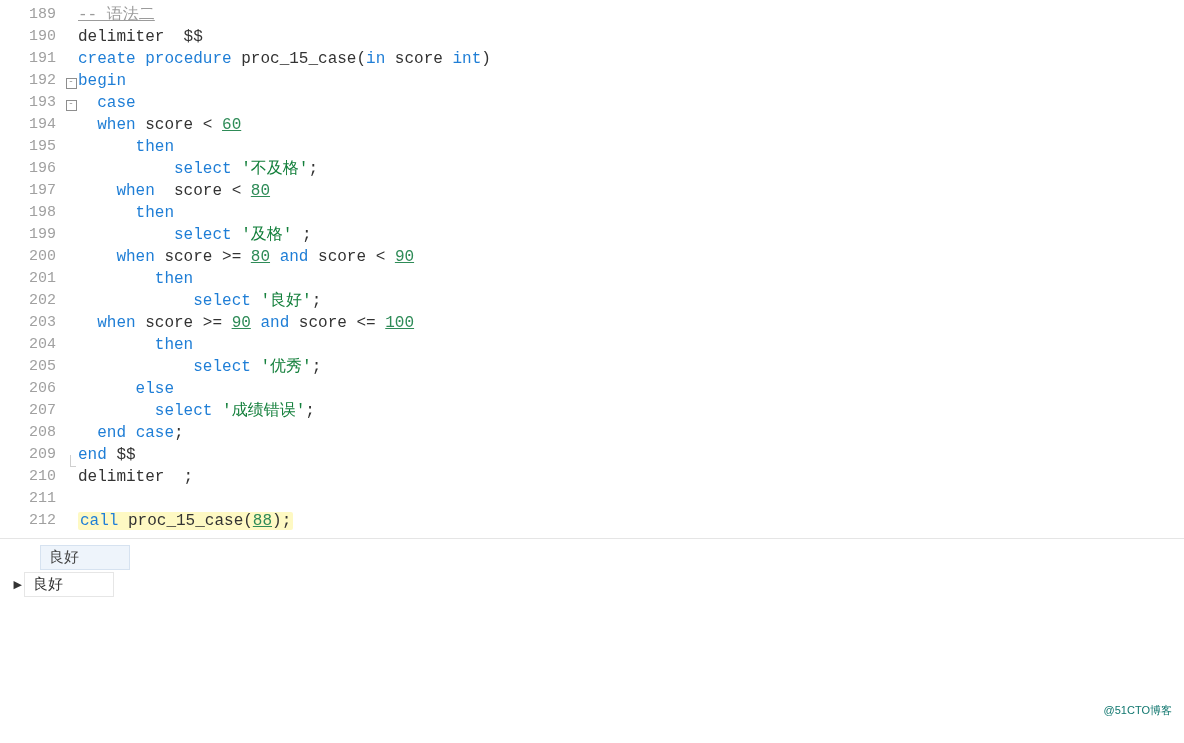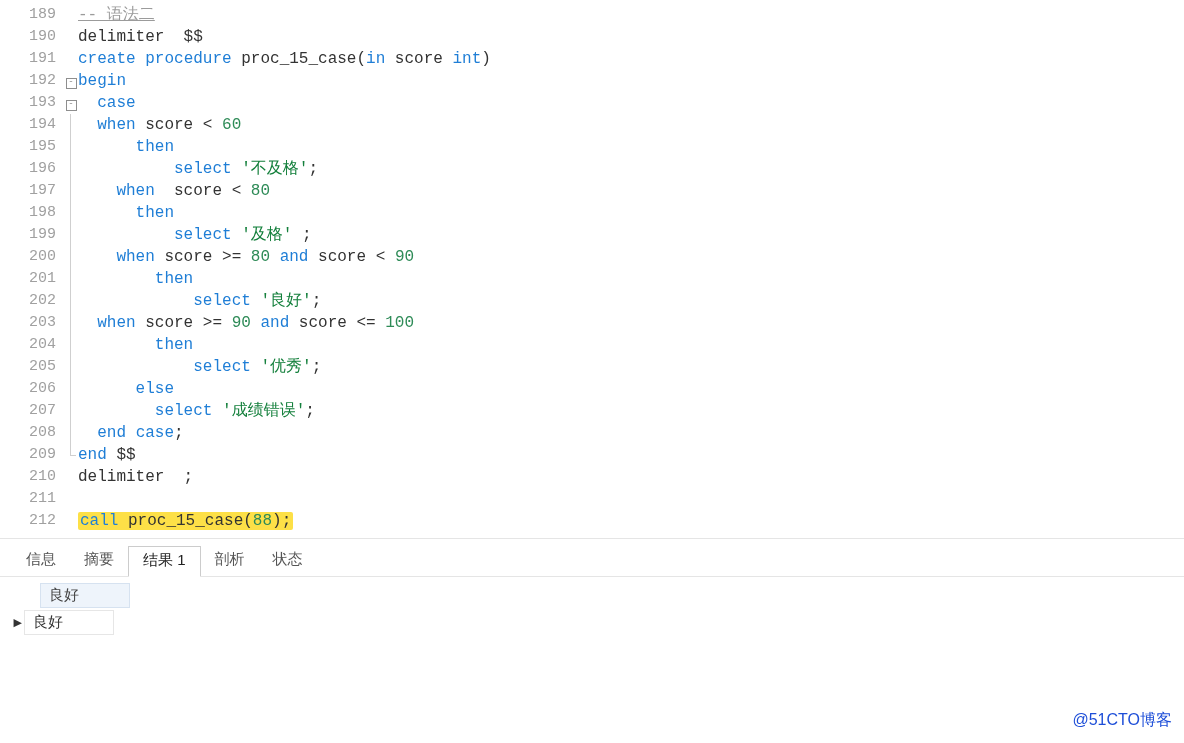--- a/index.html
+++ b/index.html
@@ -19,6 +19,7 @@
   .line-row {
     display: flex;
     height: 22px;
+    align-items: center;
   }
   .gutter {
     width: 56px;

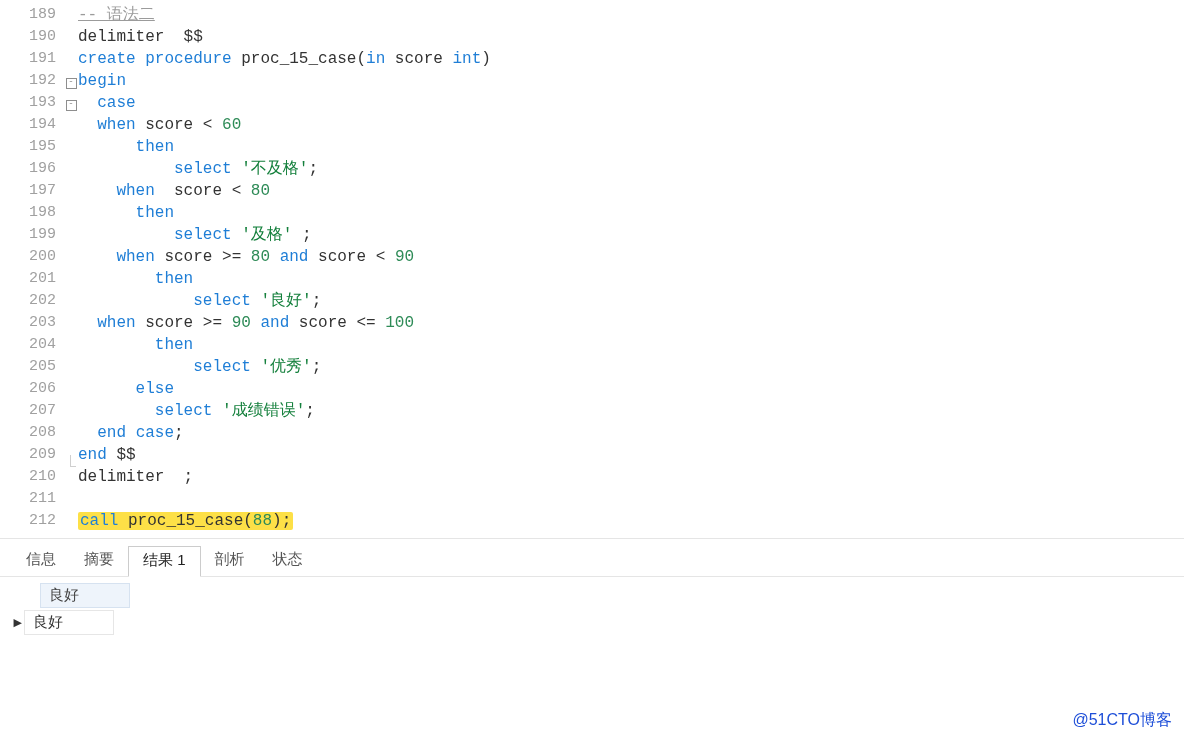--- a/index.html
+++ b/index.html
@@ -81,7 +81,7 @@
   }
   .c-comment { color: #9b9b9b; text-decoration: underline; }
   .c-kw { color: #1f7ed6; }
-  .c-num { color: #2e8b57; }
+  .c-num { color: #2e8b57; text-decoration: underline; }
   .c-str { color: #15803d; }
   .c-ident { color: #333; }
   .hl-line { background: #fde047; border-radius: 2px; padding: 0 2px; }

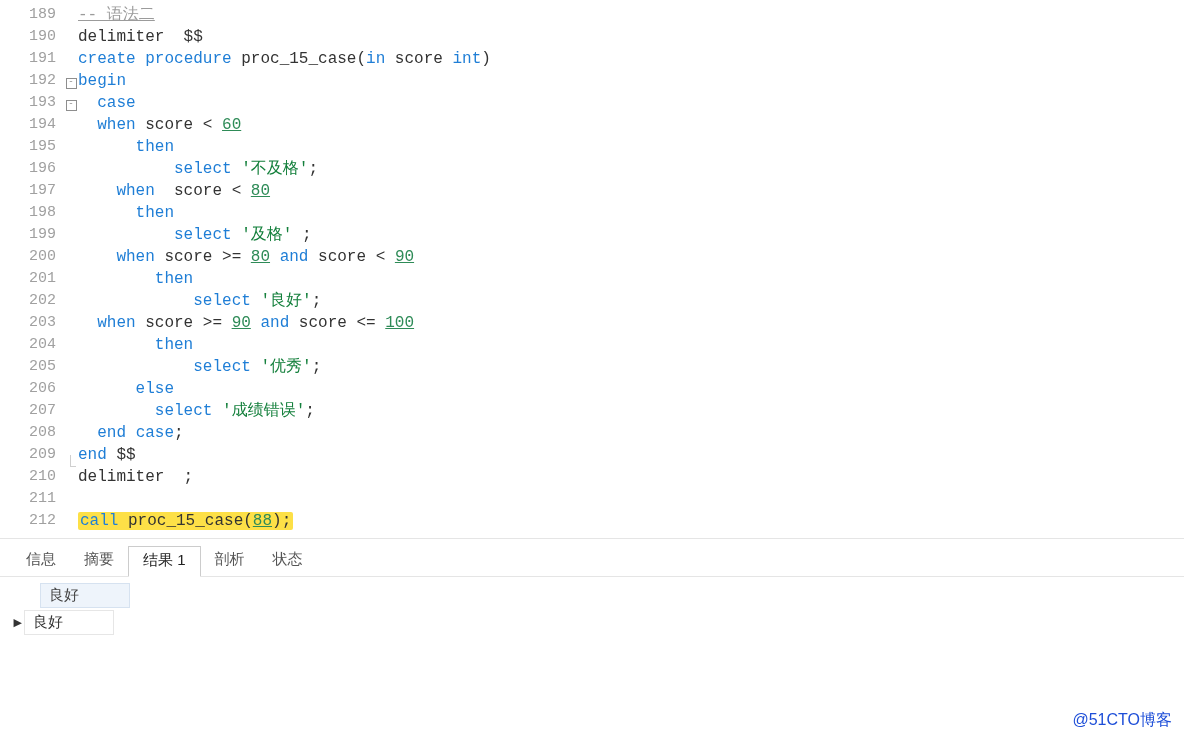--- a/index.html
+++ b/index.html
@@ -84,7 +84,7 @@
   .c-num { color: #2e8b57; text-decoration: underline; }
   .c-str { color: #15803d; }
   .c-ident { color: #333; }
-  .hl-line { background: #fde047; border-radius: 2px; padding: 0 2px; }
+  .hl-line { background: #fef9c3; border-radius: 2px; padding: 0 2px; }
 
   .result-panel {
     border-top: 1px solid #e5e5e5;

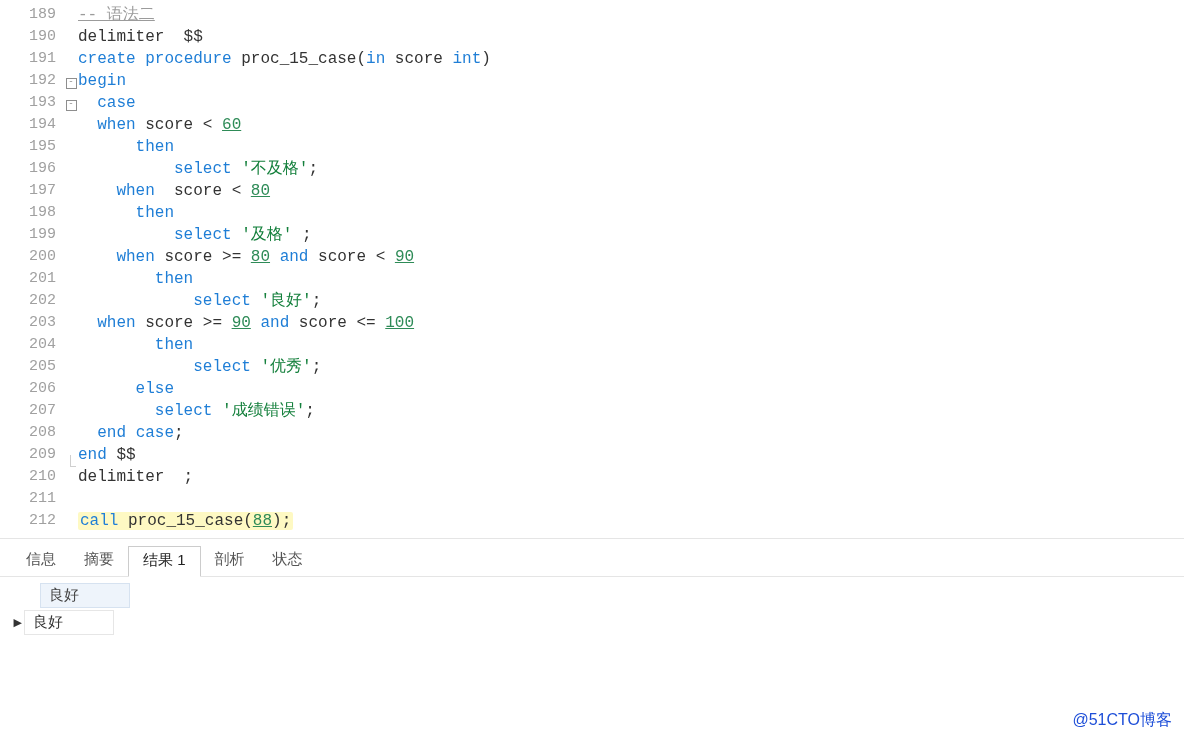--- a/index.html
+++ b/index.html
@@ -154,13 +154,6 @@
 <div class="editor" id="editor"><div class="line-row"><div class="gutter">189</div><div class="fold"></div><div class="code"><span><span class="c-comment">-- 语法二</span></span></div></div><div class="line-row"><div class="gutter">190</div><div class="fold"></div><div class="code"><span><span class="c-ident">delimiter  $$</span></span></div></div><div class="line-row"><div class="gutter">191</div><div class="fold"></div><div class="code"><span><span class="c-kw">create</span><span> </span><span class="c-kw">procedure</span><span class="c-ident"> proc_15_case(</span><span class="c-kw">in</span><span class="c-ident"> score </span><span class="c-kw">int</span><span class="c-ident">)</span></span></div></div><div class="line-row"><div class="gutter">192</div><div class="fold"><span class="box">-</span></div><div class="code"><span><span class="c-kw">begin</span></span></div></div><div class="line-row"><div class="gutter">193</div><div class="fold"><span class="box">-</span></div><div class="code"><span><span>  </span><span class="c-kw">case</span></span></div></div><div class="line-row"><div class="gutter">194</div><div class="fold"><span class="vline"></span></div><div class="code"><span><span>  </span><span class="c-kw">when</span><span class="c-ident"> score &lt; </span><span class="c-num">60</span></span></div></div><div class="line-row"><div class="gutter">195</div><div class="fold"><span class="vline"></span></div><div class="code"><span><span>      </span><span class="c-kw">then</span></span></div></div><div class="line-row"><div class="gutter">196</div><div class="fold"><span class="vline"></span></div><div class="code"><span><span>          </span><span class="c-kw">select</span><span> </span><span class="c-str">'不及格'</span><span class="c-ident">;</span></span></div></div><div class="line-row"><div class="gutter">197</div><div class="fold"><span class="vline"></span></div><div class="code"><span><span>    </span><span class="c-kw">when</span><span class="c-ident">  score &lt; </span><span class="c-num">80</span></span></div></div><div class="line-row"><div class="gutter">198</div><div class="fold"><span class="vline"></span></div><div class="code"><span><span>      </span><span class="c-kw">then</span></span></div></div><div class="line-row"><div class="gutter">199</div><div class="fold"><span class="vline"></span></div><div class="code"><span><span>          </span><span class="c-kw">select</span><span> </span><span class="c-str">'及格'</span><span class="c-ident"> ;</span></span></div></div><div class="line-row"><div class="gutter">200</div><div class="fold"><span class="vline"></span></div><div class="code"><span><span>    </span><span class="c-kw">when</span><span class="c-ident"> score &gt;= </span><span class="c-num">80</span><span> </span><span class="c-kw">and</span><span class="c-ident"> score &lt; </span><span class="c-num">90</span></span></div></div><div class="line-row"><div class="gutter">201</div><div class="fold"><span class="vline"></span></div><div class="code"><span><span>        </span><span class="c-kw">then</span></span></div></div><div class="line-row"><div class="gutter">202</div><div class="fold"><span class="vline"></span></div><div class="code"><span><span>            </span><span class="c-kw">select</span><span> </span><span class="c-str">'良好'</span><span class="c-ident">;</span></span></div></div><div class="line-row"><div class="gutter">203</div><div class="fold"><span class="vline"></span></div><div class="code"><span><span>  </span><span class="c-kw">when</span><span class="c-ident"> score &gt;= </span><span class="c-num">90</span><span> </span><span class="c-kw">and</span><span class="c-ident"> score &lt;= </span><span class="c-num">100</span></span></div></div><div class="line-row"><div class="gutter">204</div><div class="fold"><span class="vline"></span></div><div class="code"><span><span>        </span><span class="c-kw">then</span></span></div></div><div class="line-row"><div class="gutter">205</div><div class="fold"><span class="vline"></span></div><div class="code"><span><span>            </span><span class="c-kw">select</span><span> </span><span class="c-str">'优秀'</span><span class="c-ident">;</span></span></div></div><div class="line-row"><div class="gutter">206</div><div class="fold"><span class="vline"></span></div><div class="code"><span><span>      </span><span class="c-kw">else</span></span></div></div><div class="line-row"><div class="gutter">207</div><div class="fold"><span class="vline"></span></div><div class="code"><span><span>        </span><span class="c-kw">select</span><span> </span><span class="c-str">'成绩错误'</span><span class="c-ident">;</span></span></div></div><div class="line-row"><div class="gutter">208</div><div class="fold"><span class="vline"></span></div><div class="code"><span><span>  </span><span class="c-kw">end</span><span> </span><span class="c-kw">case</span><span class="c-ident">;</span></span></div></div><div class="line-row"><div class="gutter">209</div><div class="fold"><span class="vline-end"></span><span class="hend"></span></div><div class="code"><span><span class="c-kw">end</span><span class="c-ident"> $$</span></span></div></div><div class="line-row"><div class="gutter">210</div><div class="fold"></div><div class="code"><span><span class="c-ident">delimiter  ;</span></span></div></div><div class="line-row"><div class="gutter">211</div><div class="fold"></div><div class="code"><span><span></span></span></div></div><div class="line-row"><div class="gutter">212</div><div class="fold"></div><div class="code"><span class="hl-line"><span class="c-kw">call</span><span class="c-ident"> proc_15_case(</span><span class="c-num">88</span><span class="c-ident">);</span></span></div></div></div>
 
 <div class="result-panel">
-  <div class="tabs">
-    <div class="tab">信息</div>
-    <div class="tab">摘要</div>
-    <div class="tab active">结果 1</div>
-    <div class="tab">剖析</div>
-    <div class="tab">状态</div>
-  </div>
   <div class="grid">
     <div class="grid-row">
       <div class="row-marker"></div>

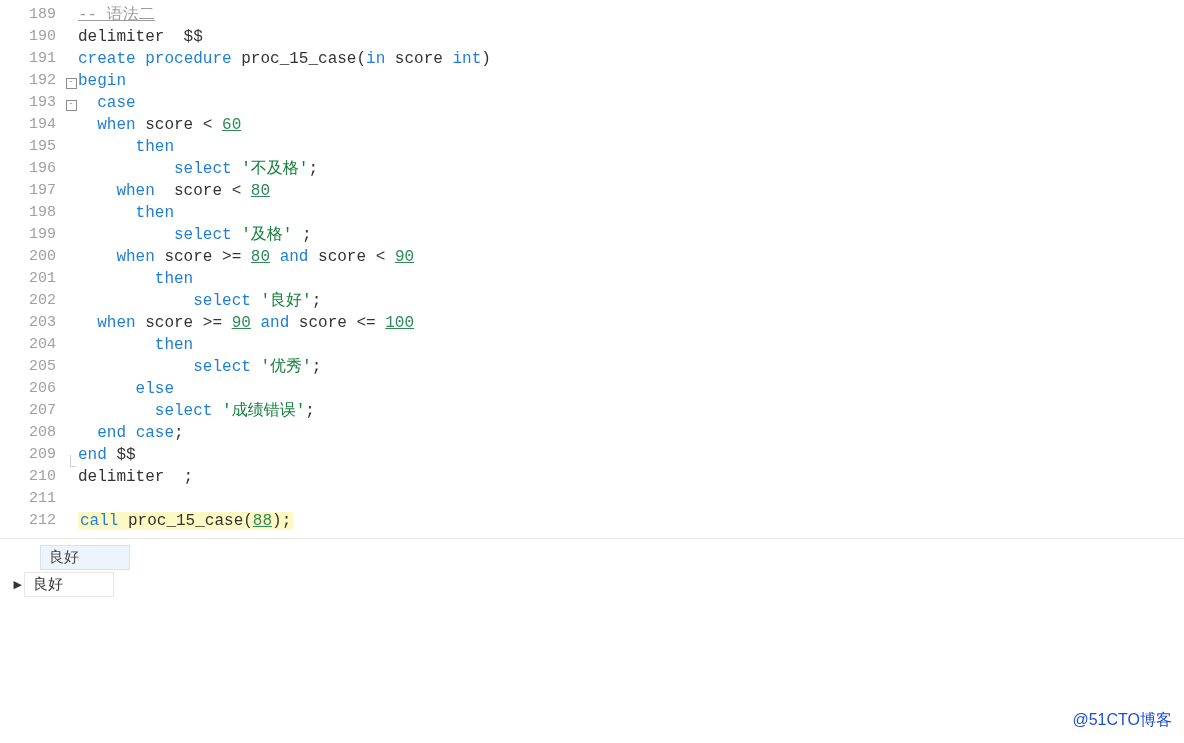--- a/index.html
+++ b/index.html
@@ -142,9 +142,9 @@
   .watermark {
     position: fixed;
     right: 12px;
-    bottom: 12px;
-    color: #1d4ed8;
-    font-size: 16px;
+    bottom: 25px;
+    color: #0f766e;
+    font-size: 11px;
     user-select: none;
   }
 </style>

